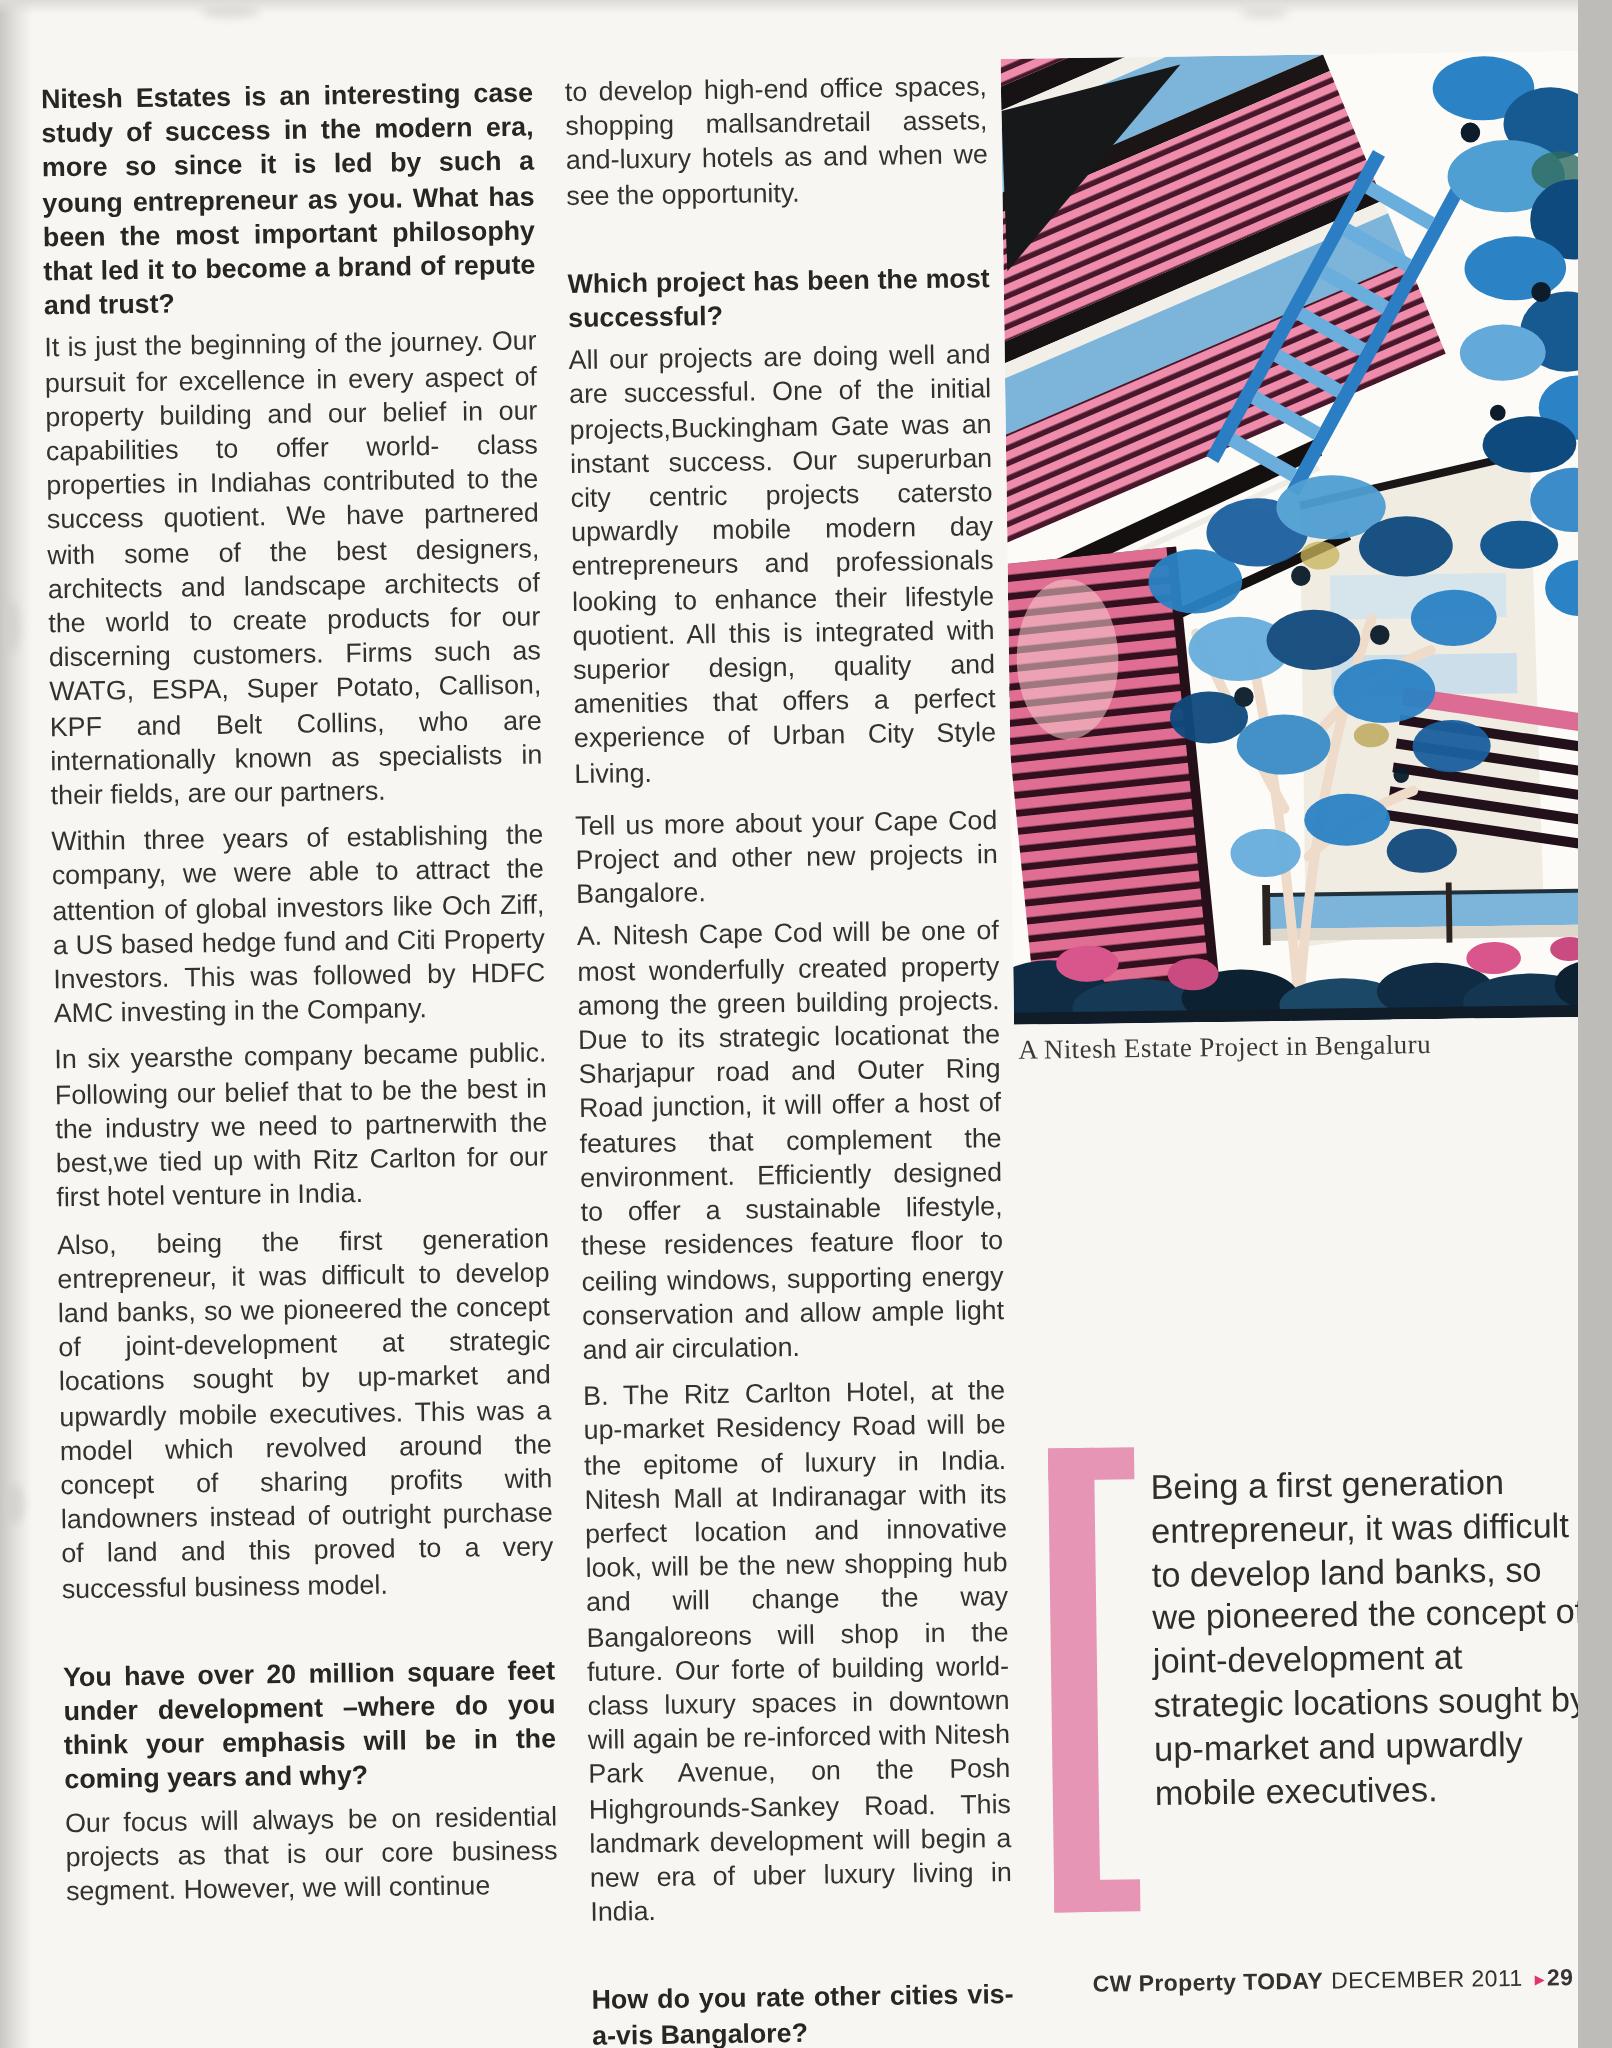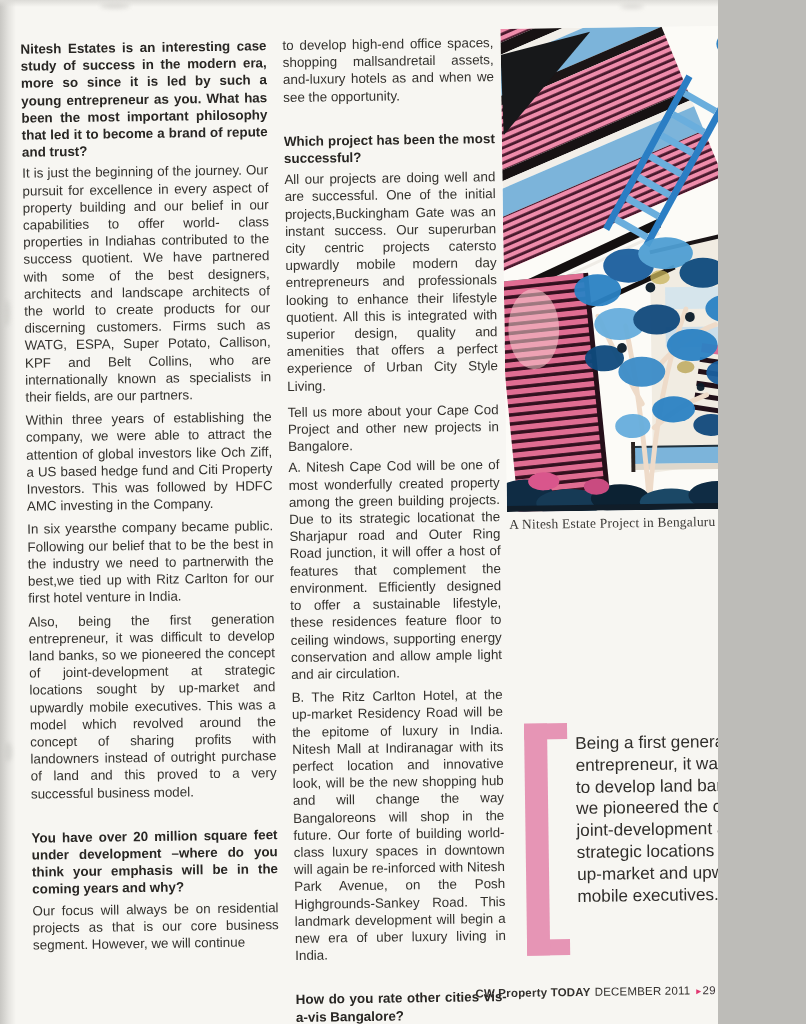--- a/index.html
+++ b/index.html
@@ -4,7 +4,7 @@
 <style>
   html,body{margin:0;padding:0;background:#bdbcb8;}
   .page{
-    position:relative;width:718px;height:1024px;background:#f7f6f2;
+    position:relative;width:789px;height:1024px;background:#f7f6f2;
     overflow:hidden;font-family:"Liberation Sans",sans-serif;
   }
   .tilt{position:absolute;inset:0;transform:rotate(-0.8deg);transform-origin:50% 50%;}

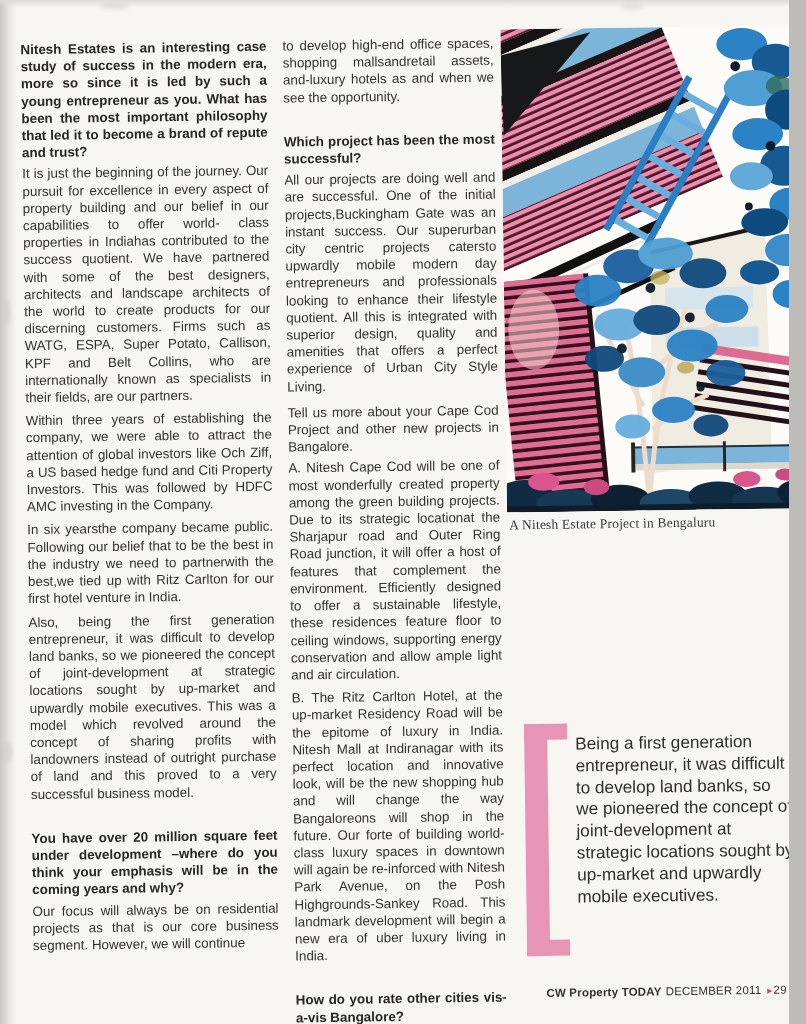--- a/index.html
+++ b/index.html
@@ -42,7 +42,7 @@
   .f-brand{font-weight:700;}
   .f-issue{margin-left:4px;}
   .f-arrow{color:#e0356f;margin-left:6px;font-size:10px;}
-  .f-num{font-weight:400;margin-left:1px;color:#3a3336;}
+  .f-num{font-weight:700;margin-left:1px;color:#3a3336;}
 </style>
 </head>
 <body>

